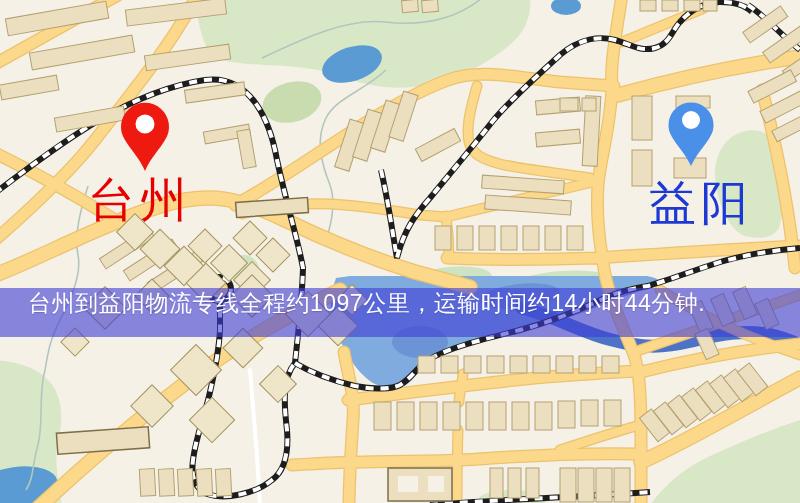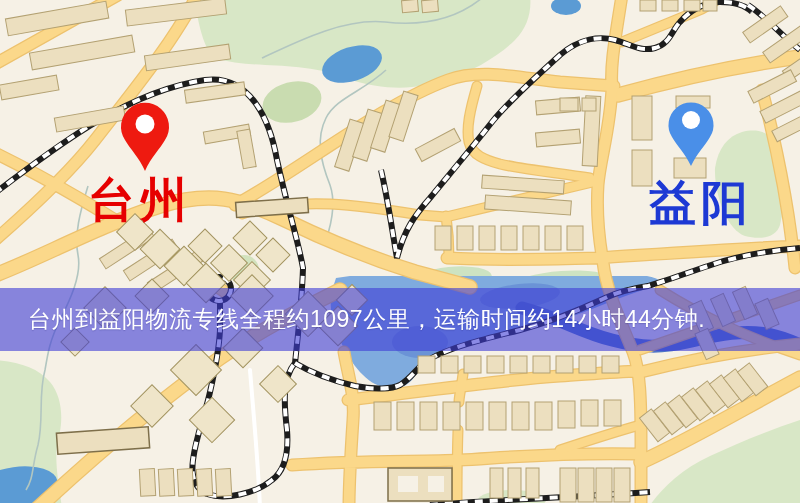--- a/index.html
+++ b/index.html
@@ -13,7 +13,7 @@
     position:absolute;
     font-family:"Liberation Serif","DejaVu Serif",serif;
     font-size:47px;line-height:1;letter-spacing:5px;white-space:nowrap;
-    font-weight:700;
+    font-weight:400;
   }
   .city-label.origin{left:88px;top:177px;}
   .city-label.dest{left:641px;top:180px;}

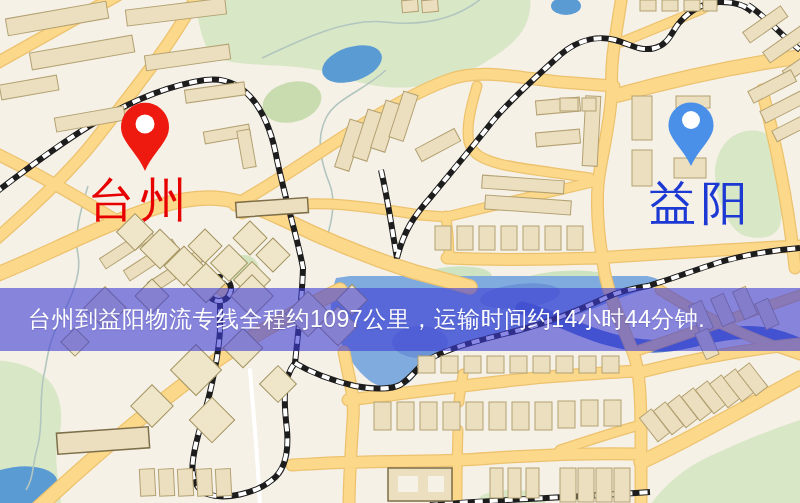--- a/index.html
+++ b/index.html
@@ -18,8 +18,8 @@
   .city-label.origin{left:88px;top:177px;}
   .city-label.dest{left:641px;top:180px;}
   .banner{
-    position:absolute;left:0;top:288px;width:800px;height:63px;
-    display:flex;align-items:center;
+    position:absolute;left:0;top:288px;width:800px;height:49px;
+    display:flex;
     padding-left:28px;box-sizing:border-box;
   }
   .banner-text{

